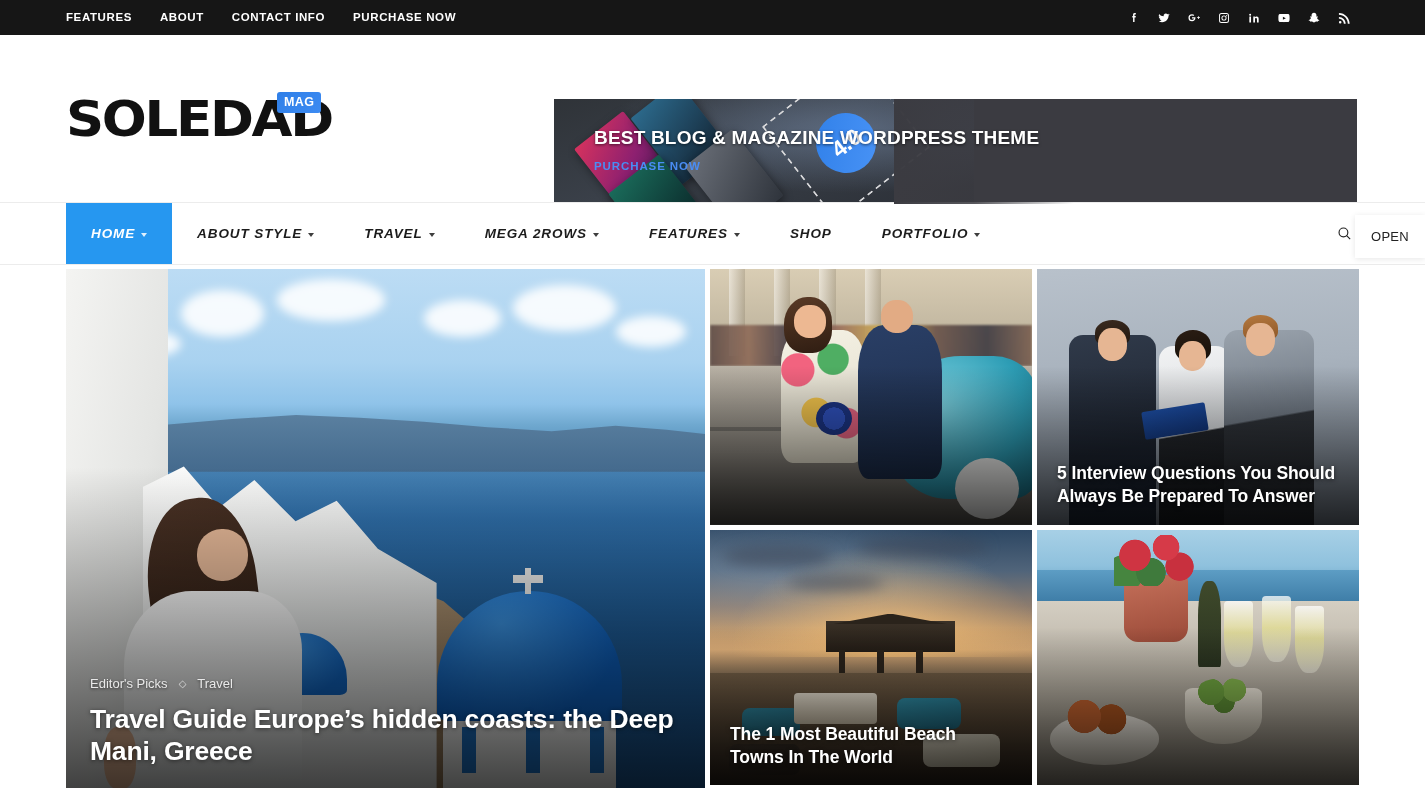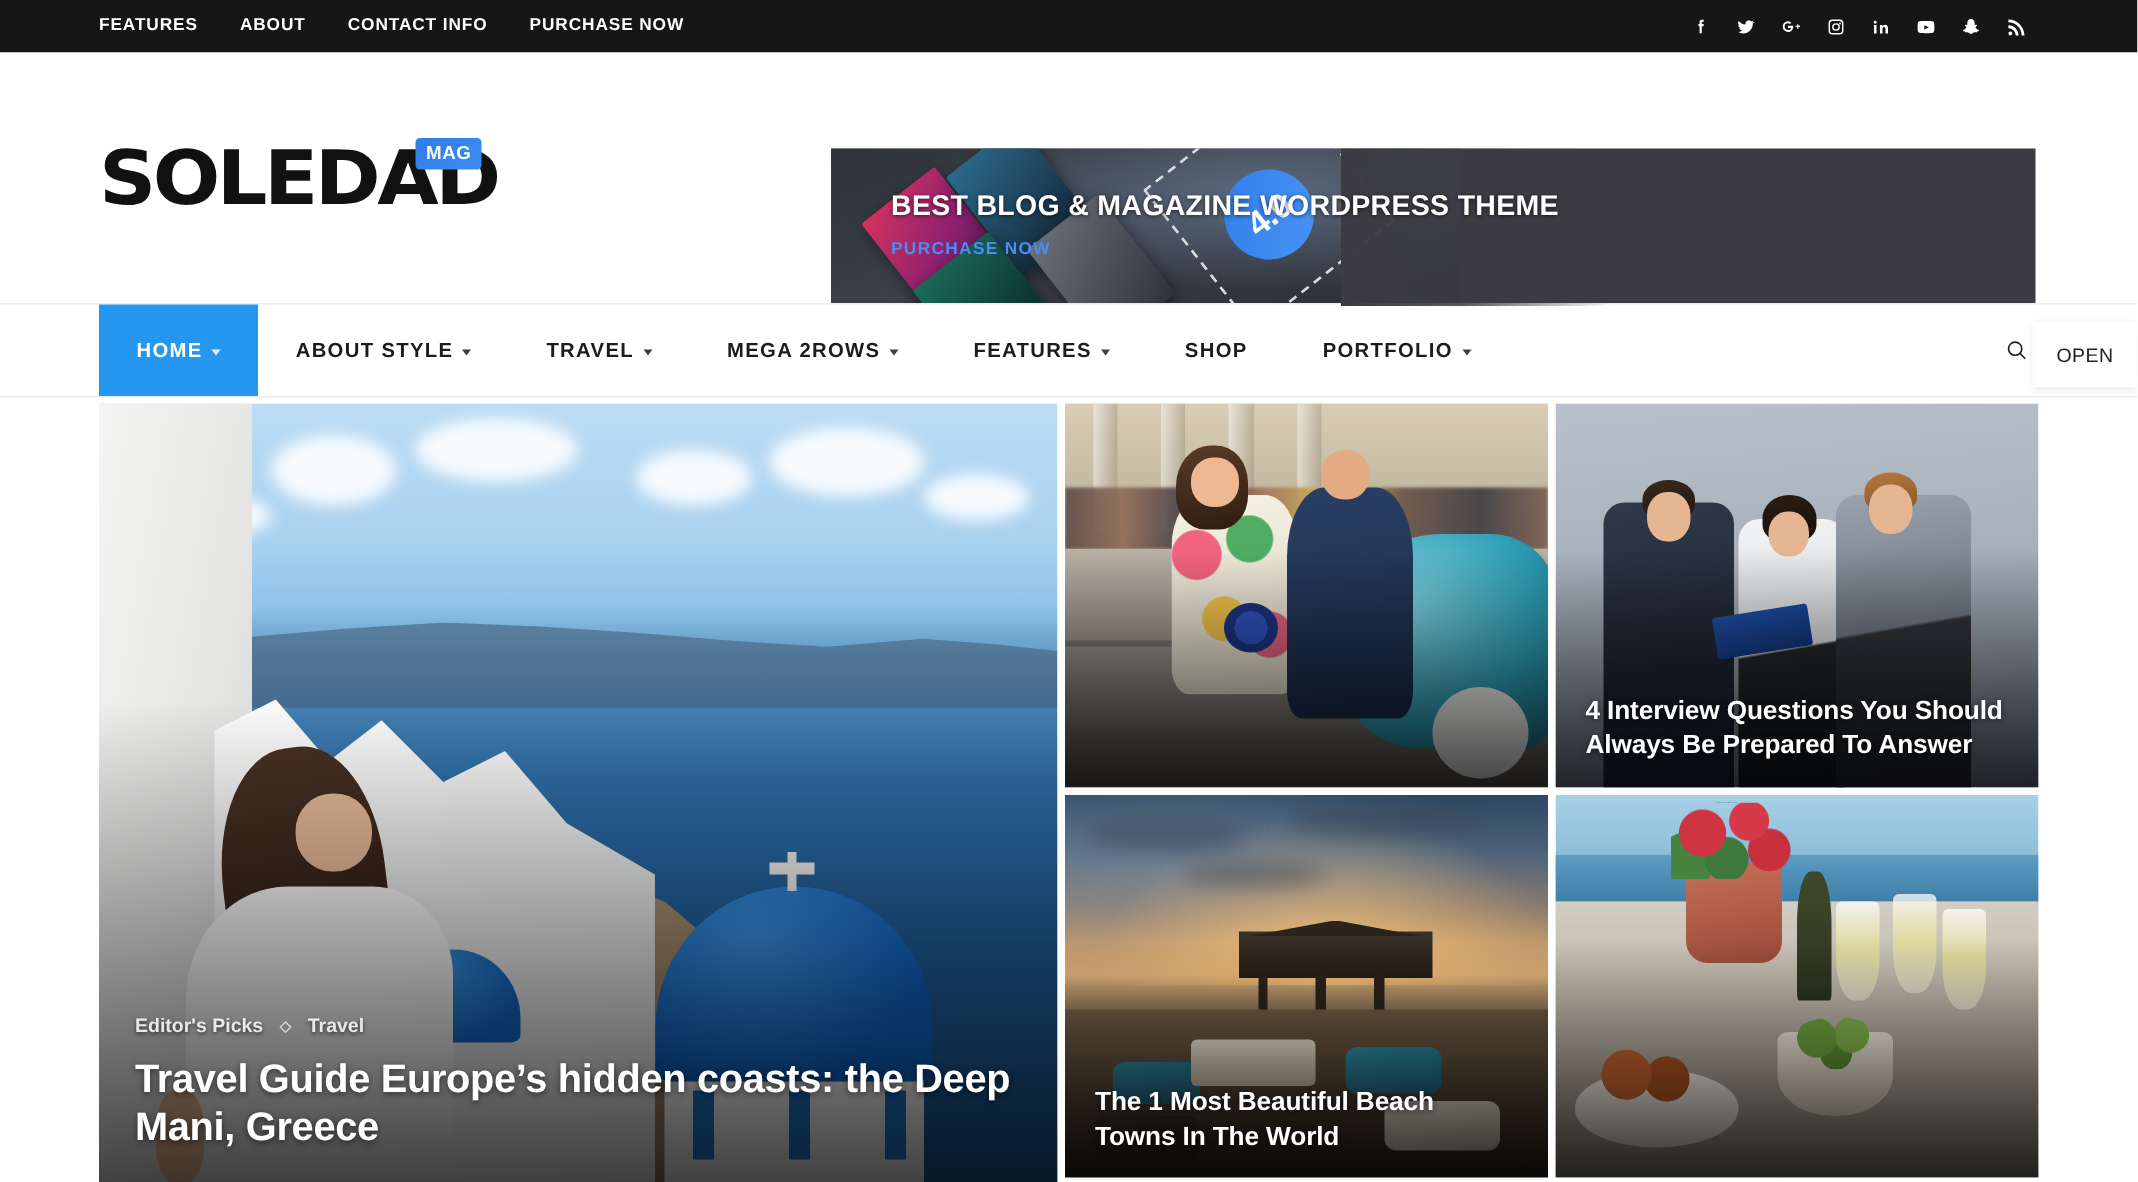--- a/index.html
+++ b/index.html
@@ -120,7 +120,7 @@
   .navbar {
     height:63px; border-top:1px solid #ececec; border-bottom:1px solid #ececec;
     background:#fff; display:flex; align-items:stretch;
-    padding:0 66px; position:relative;
+    padding:0 66px; position:relative;font-style:italic;
   }
   .nav-items { display:flex; align-items:stretch; }
   .nav-item {

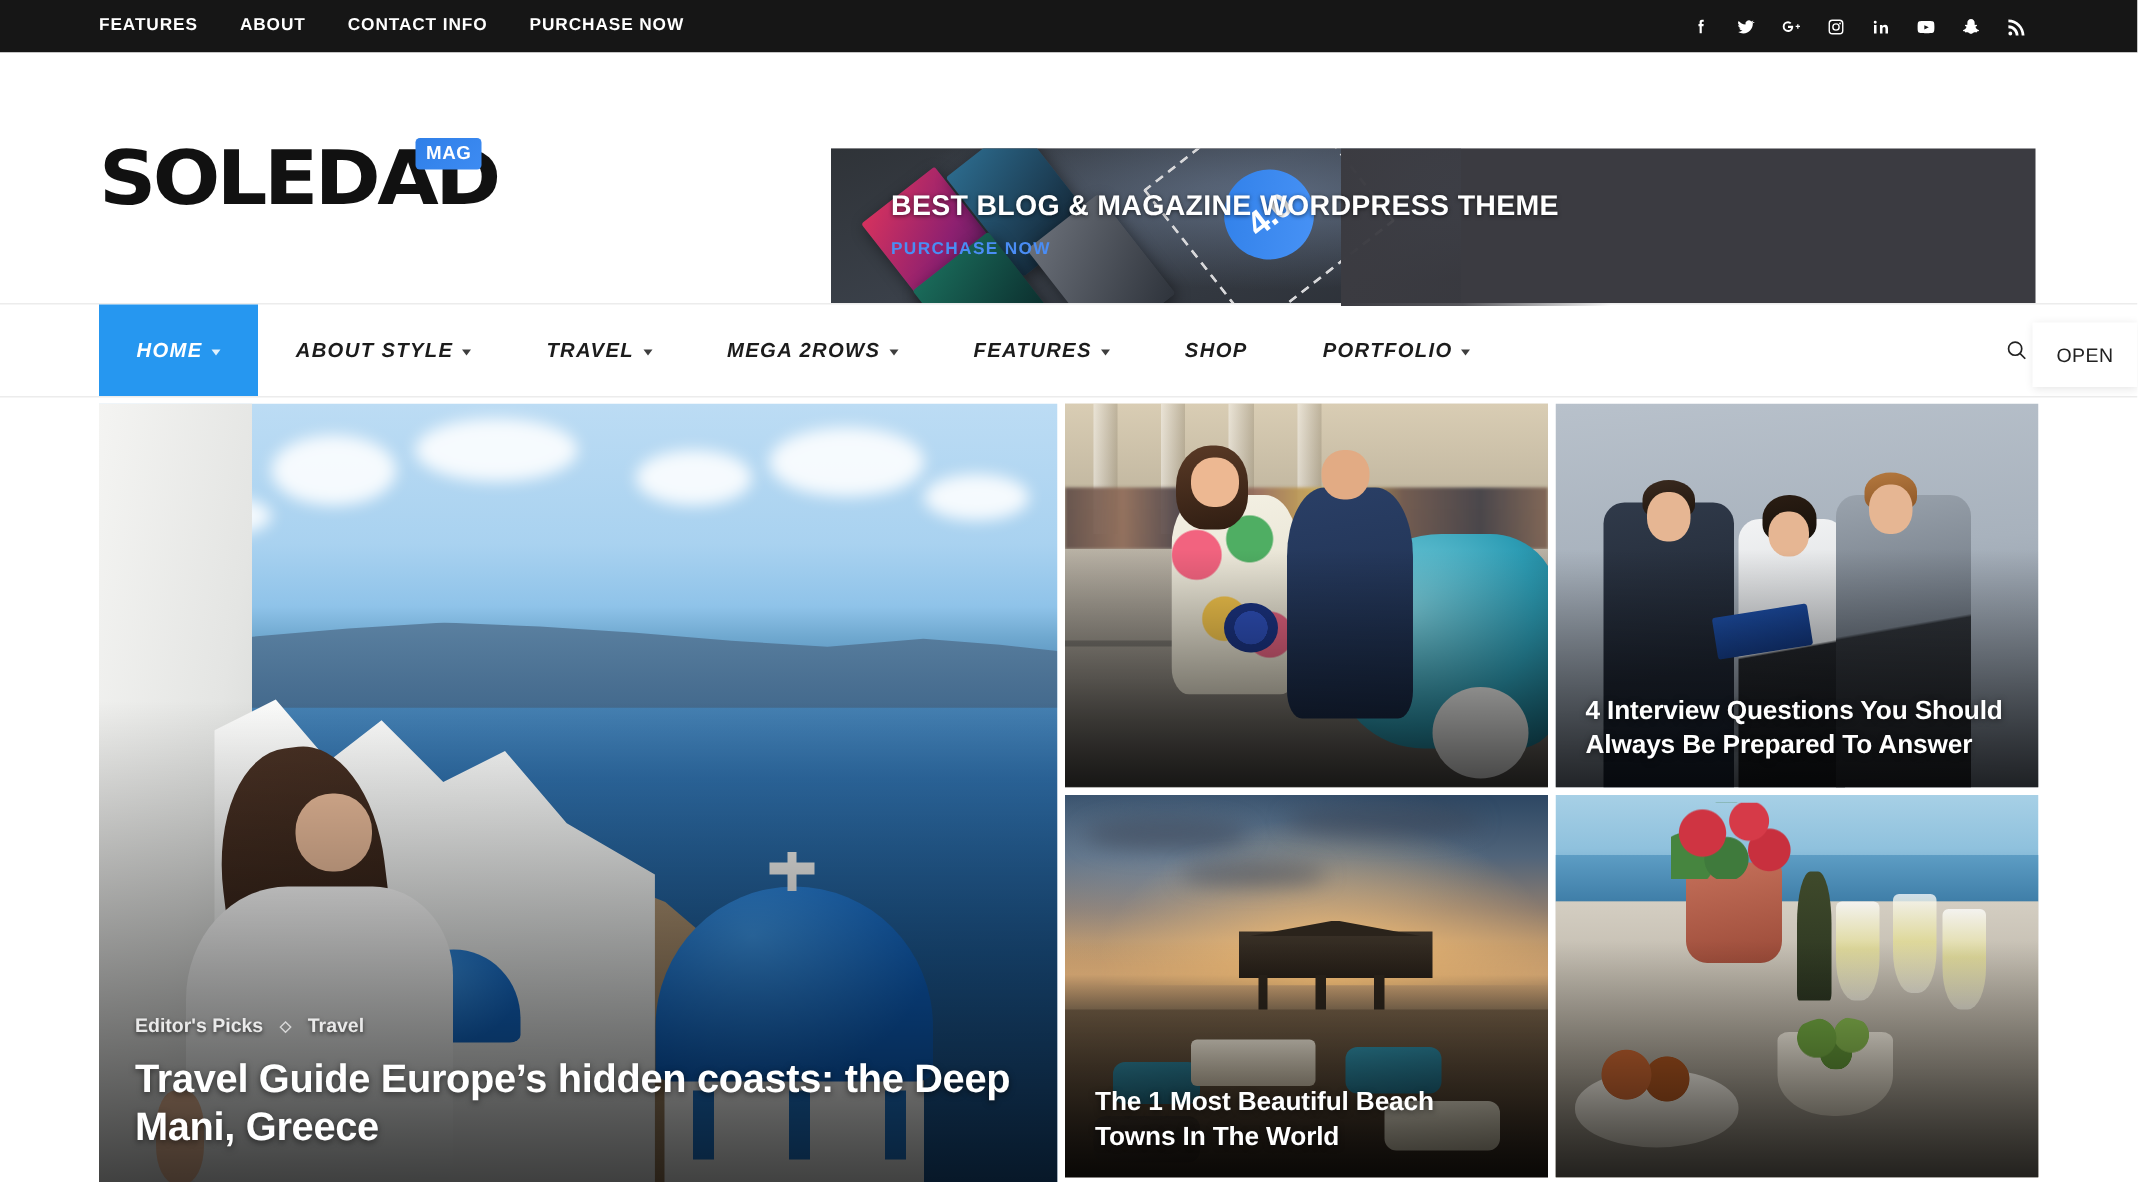--- a/index.html
+++ b/index.html
@@ -668,7 +668,7 @@
         </div>
         <div class="shade"></div>
         <div class="cell-caption small">
-          <div class="hero-title-sm">4 Interview Questions You Should Always Be Prepared To Answer</div>
+          <div class="hero-title-sm">5 Interview Questions You Should Always Be Prepared To Answer</div>
         </div>
       </div>
 

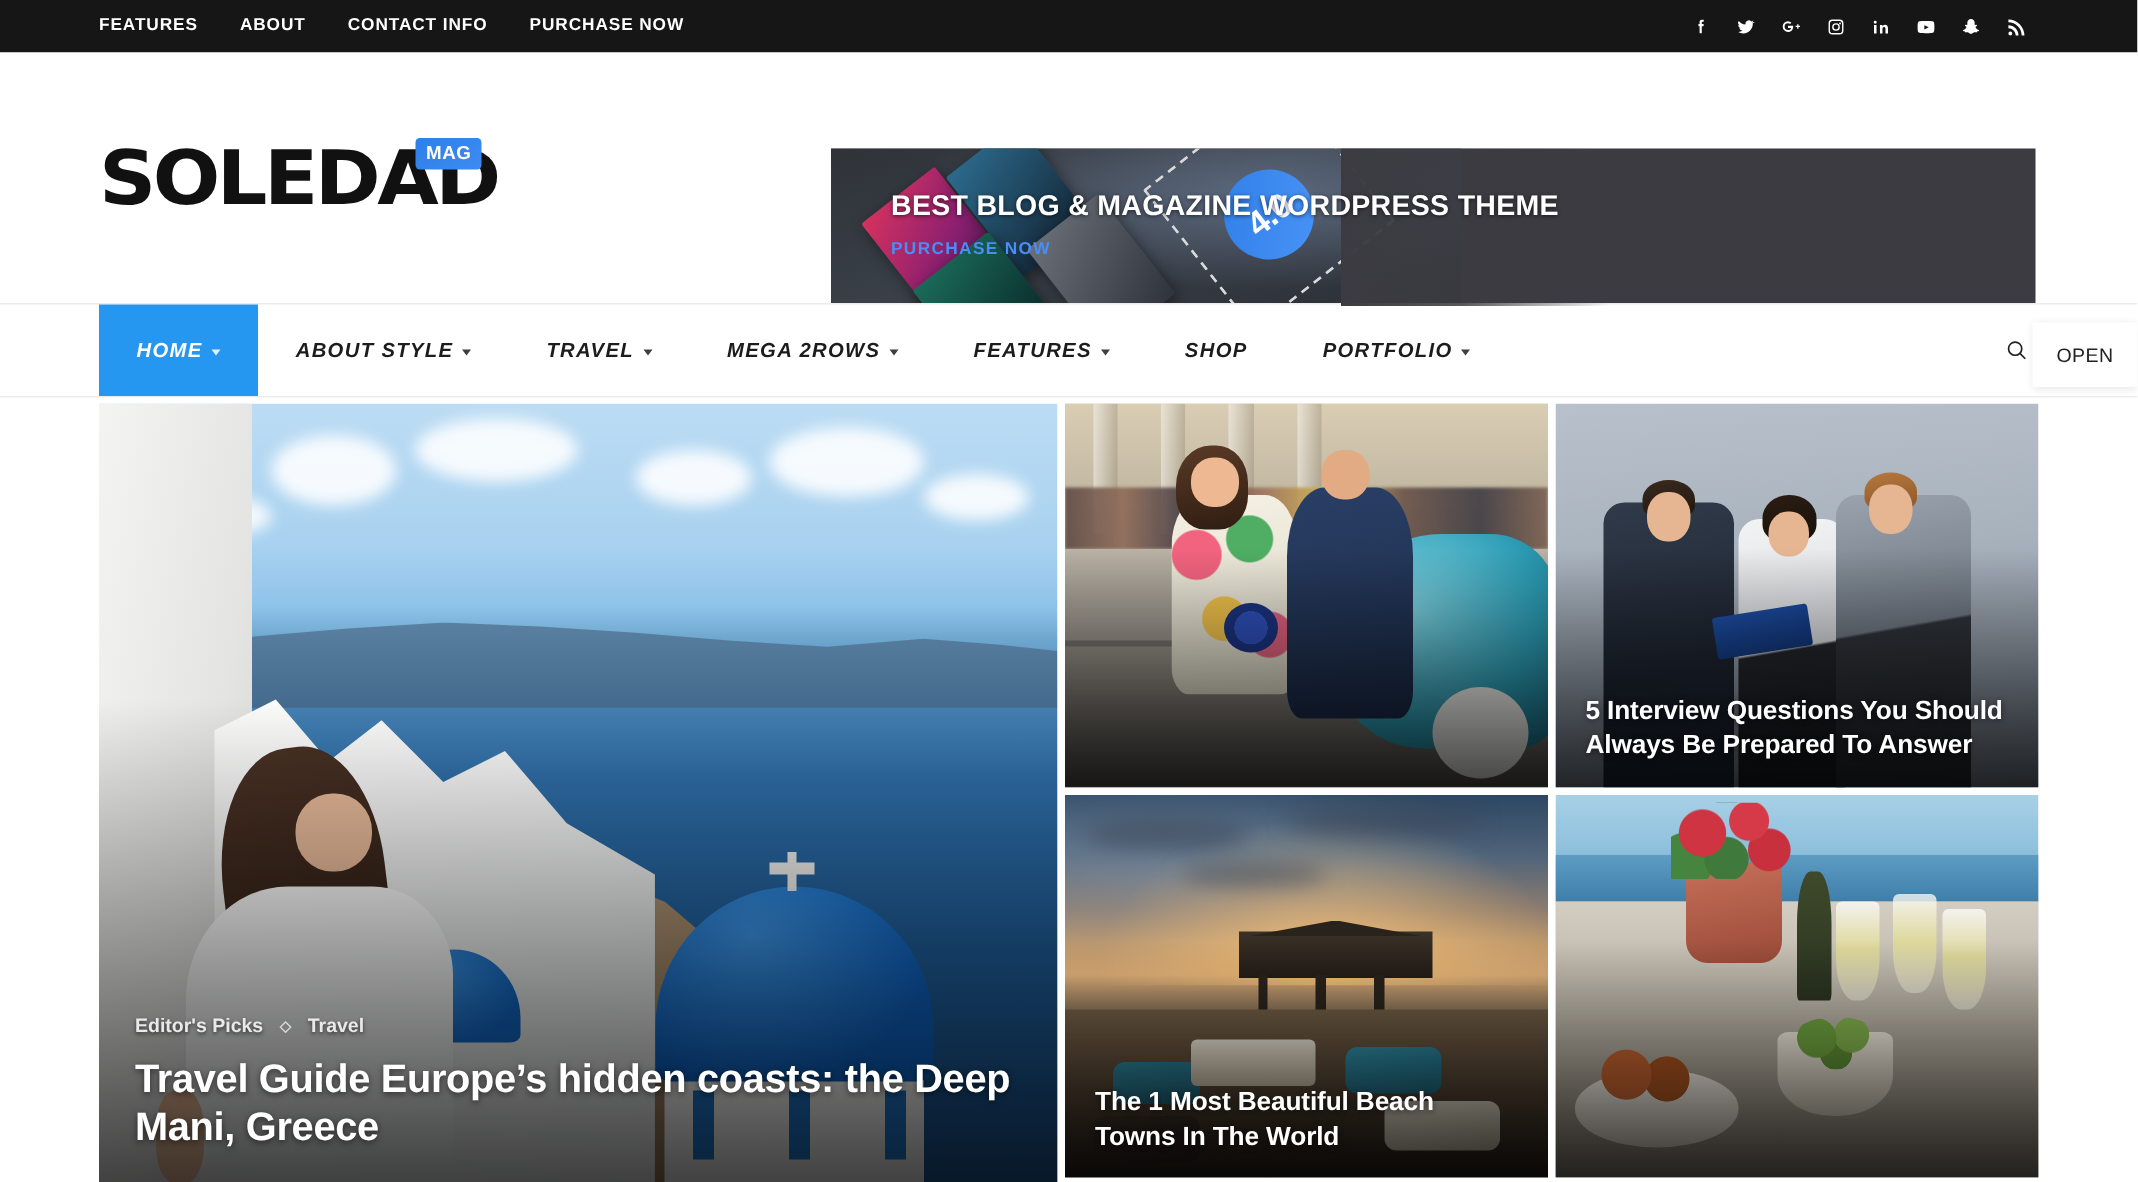--- a/index.html
+++ b/index.html
@@ -165,7 +165,6 @@
   .cat-line {
     display:flex; align-items:center; gap:11px;
     margin-bottom:13px;
-    font-weight:bold;
   }
   .cat-line a {
     color:#e9e9e9; font-size:13px; text-decoration:none;

